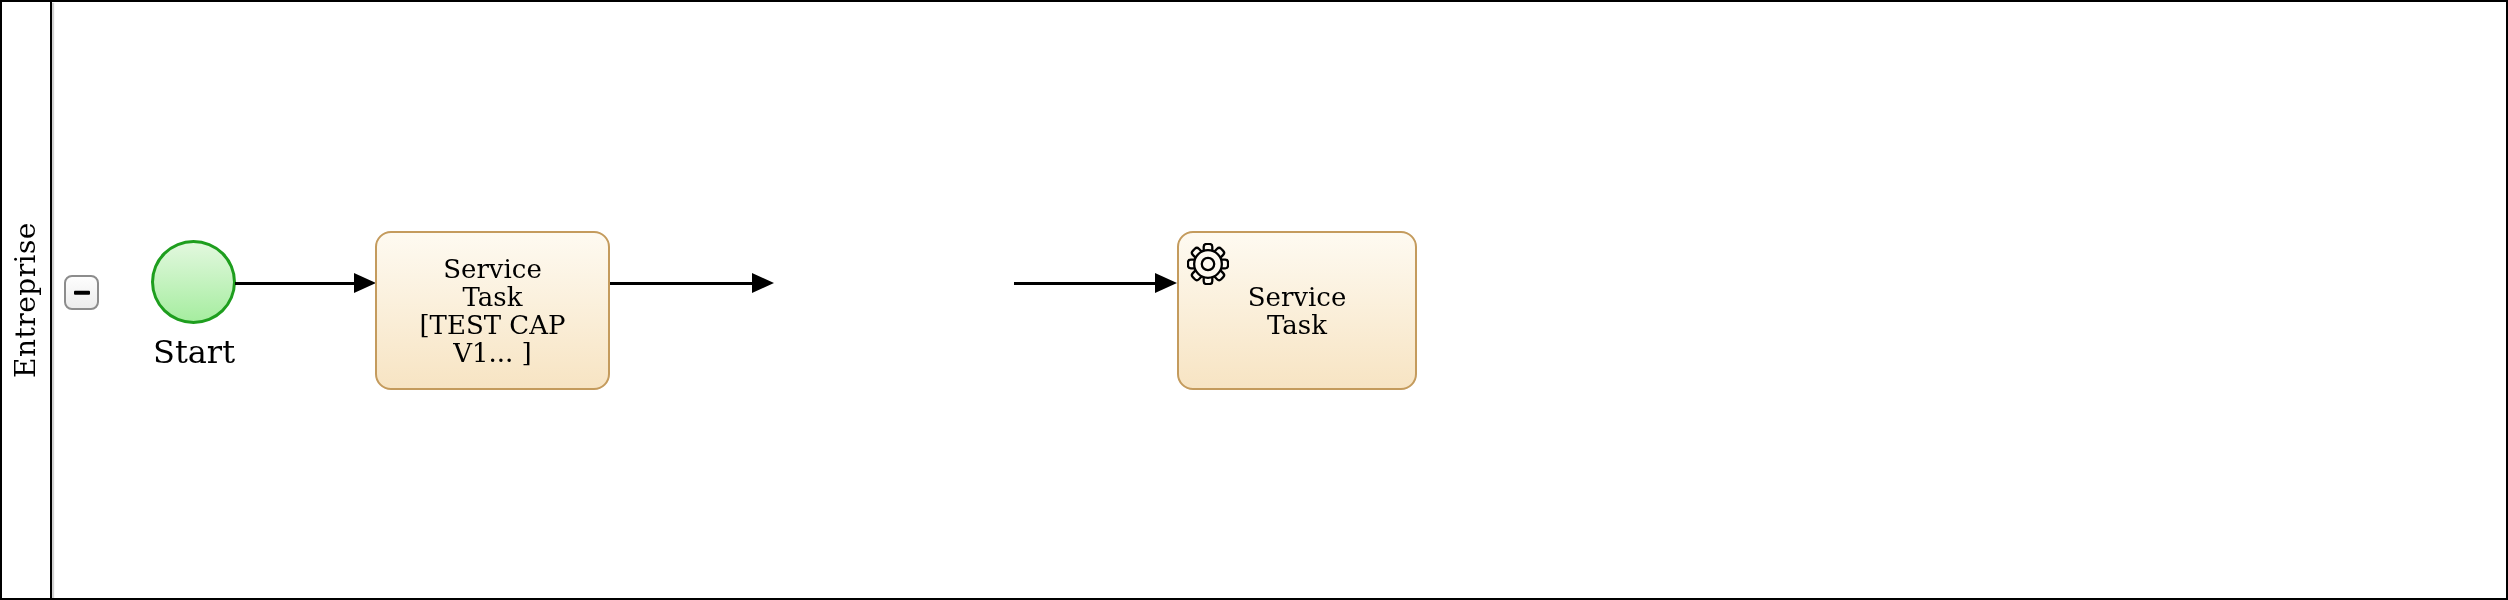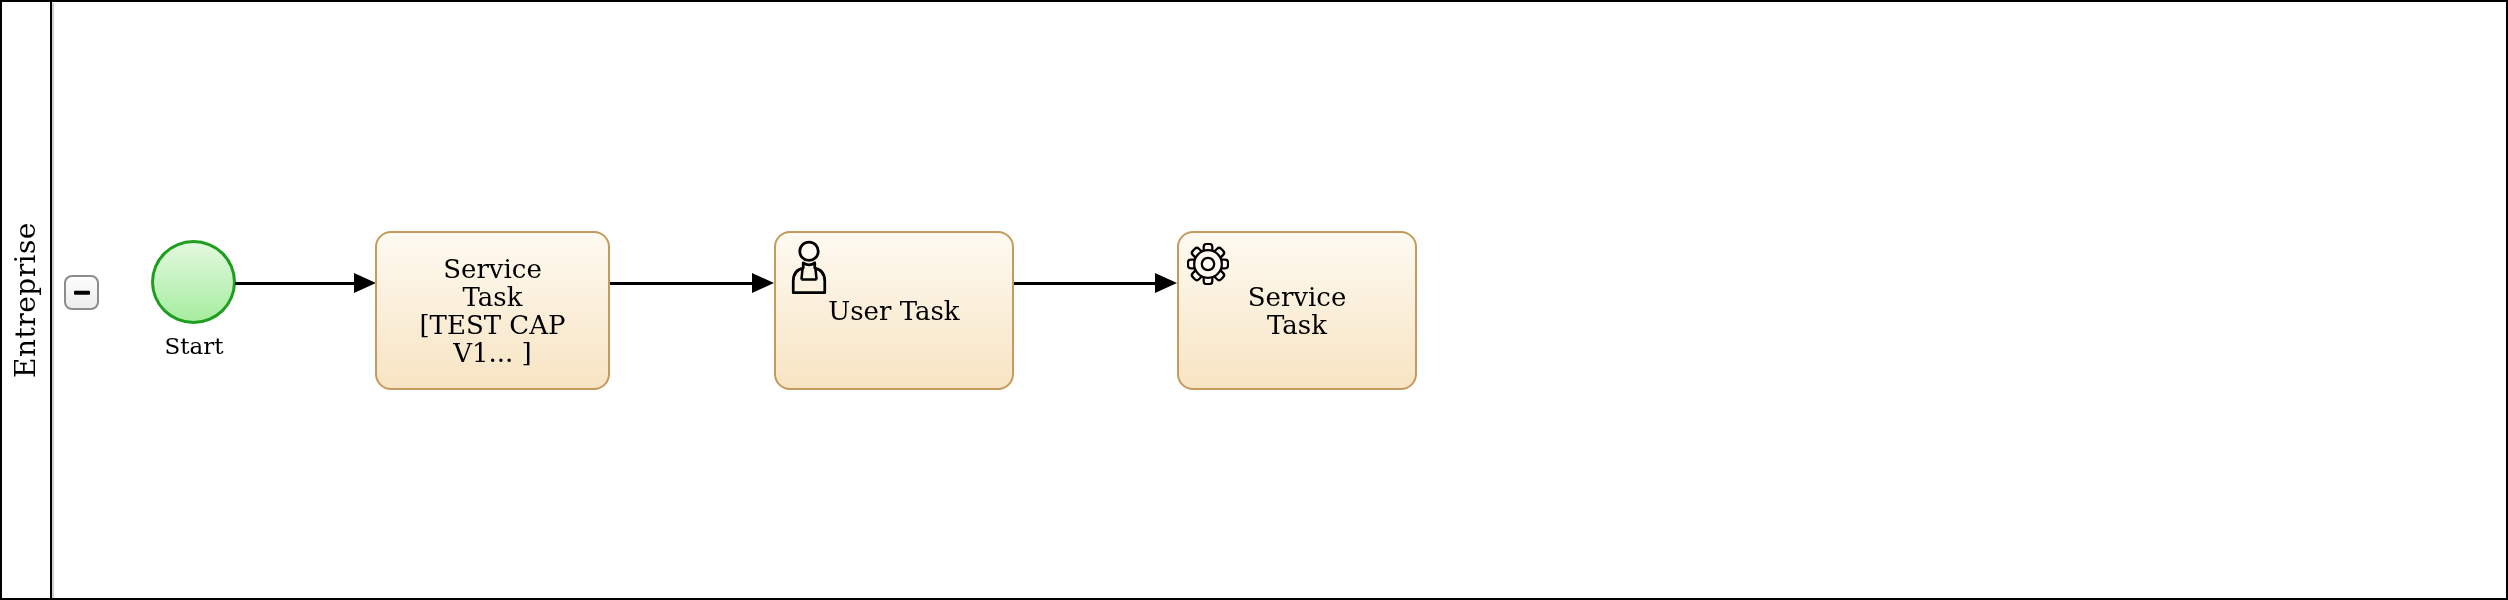--- a/index.html
+++ b/index.html
@@ -115,16 +115,6 @@
       </div>
     </div>
 
-    <div class="task task2">
-      <svg class="task-icon user-icon" viewBox="0 0 40 53">
-        <path d="M5 51 V40 Q5 29.5 14.5 27.5 L14.5 22.5 A9.5 9.5 0 0 0 25.5 22.5 L25.5 27.5 Q35 29.5 35 40 V51 Z" fill="none" stroke="#000" stroke-width="2.6" stroke-linejoin="round"></path>
-        <circle cx="20" cy="11.5" r="8.8" class="icon-fill" stroke="#000" stroke-width="2.6"></circle>
-        <path d="M13.8 28.5 L12.8 38.5 M26.2 28.5 L27.2 38.5 M12.8 38.5 H27.2" fill="none" stroke="#000" stroke-width="2.4"></path>
-      </svg>
-      <div class="task-text">
-        <span>User Task</span>
-      </div>
-    </div>
 
     <div class="task task3">
       <svg class="task-icon gear-icon" viewBox="0 0 44 44">

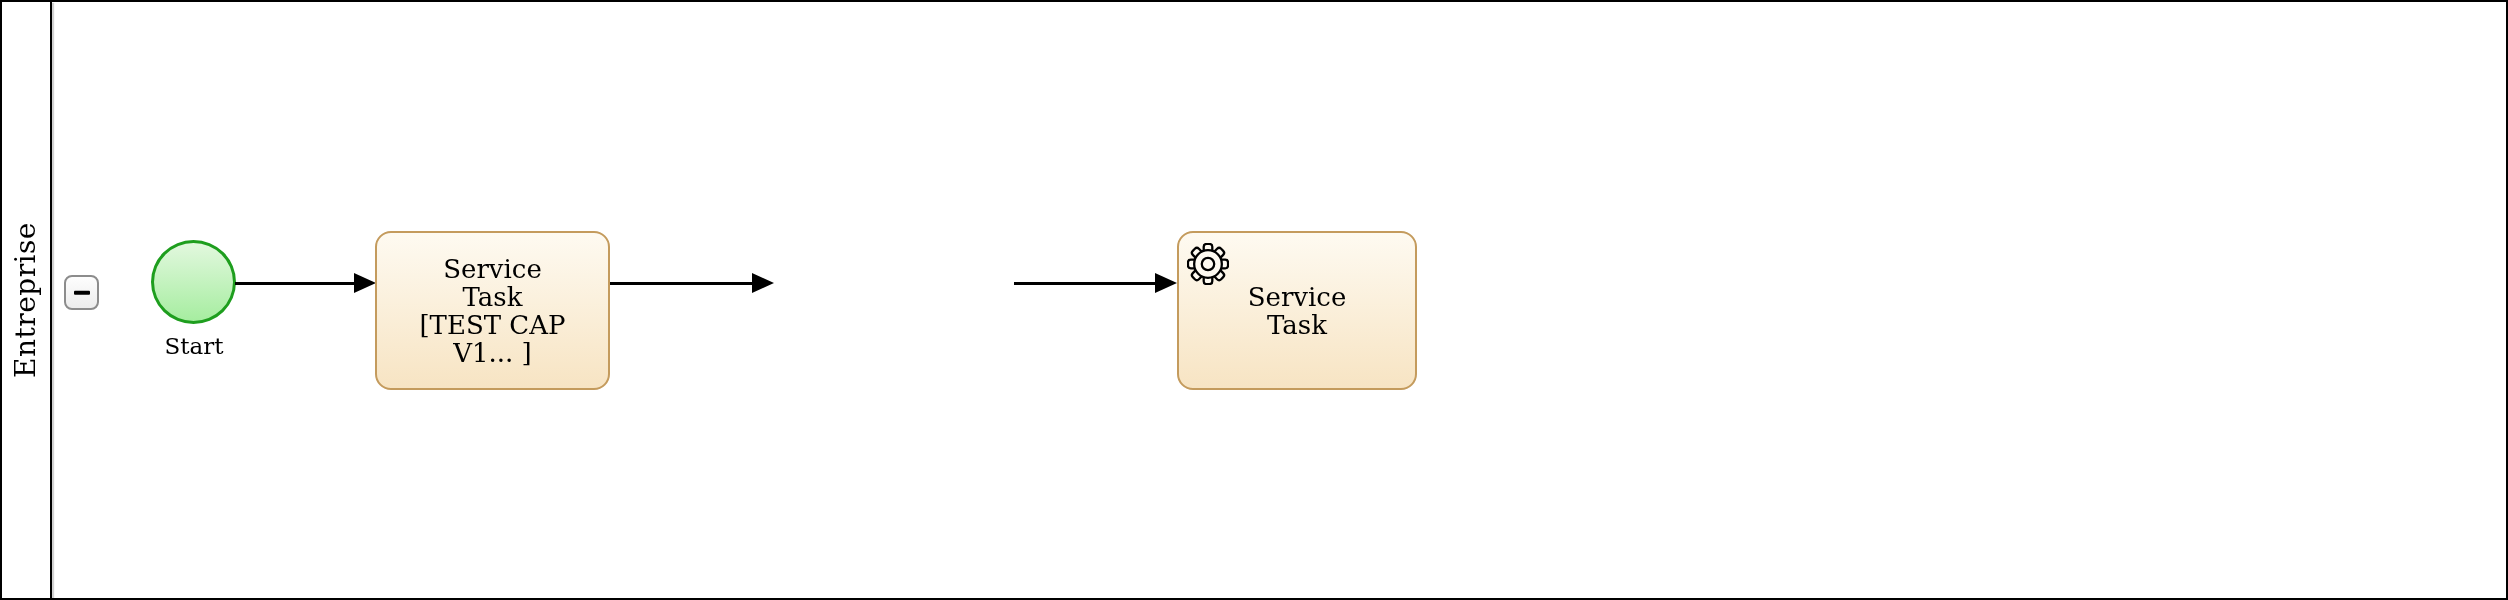--- a/index.html
+++ b/index.html
@@ -39,7 +39,7 @@
   }
   .start-label{
     position:absolute;left:132px;top:331px;width:120px;
-    text-align:center;font-size:23px;
+    text-align:center;font-size:32px;
   }
   .task{
     position:absolute;top:201px;height:159px;box-sizing:border-box;

